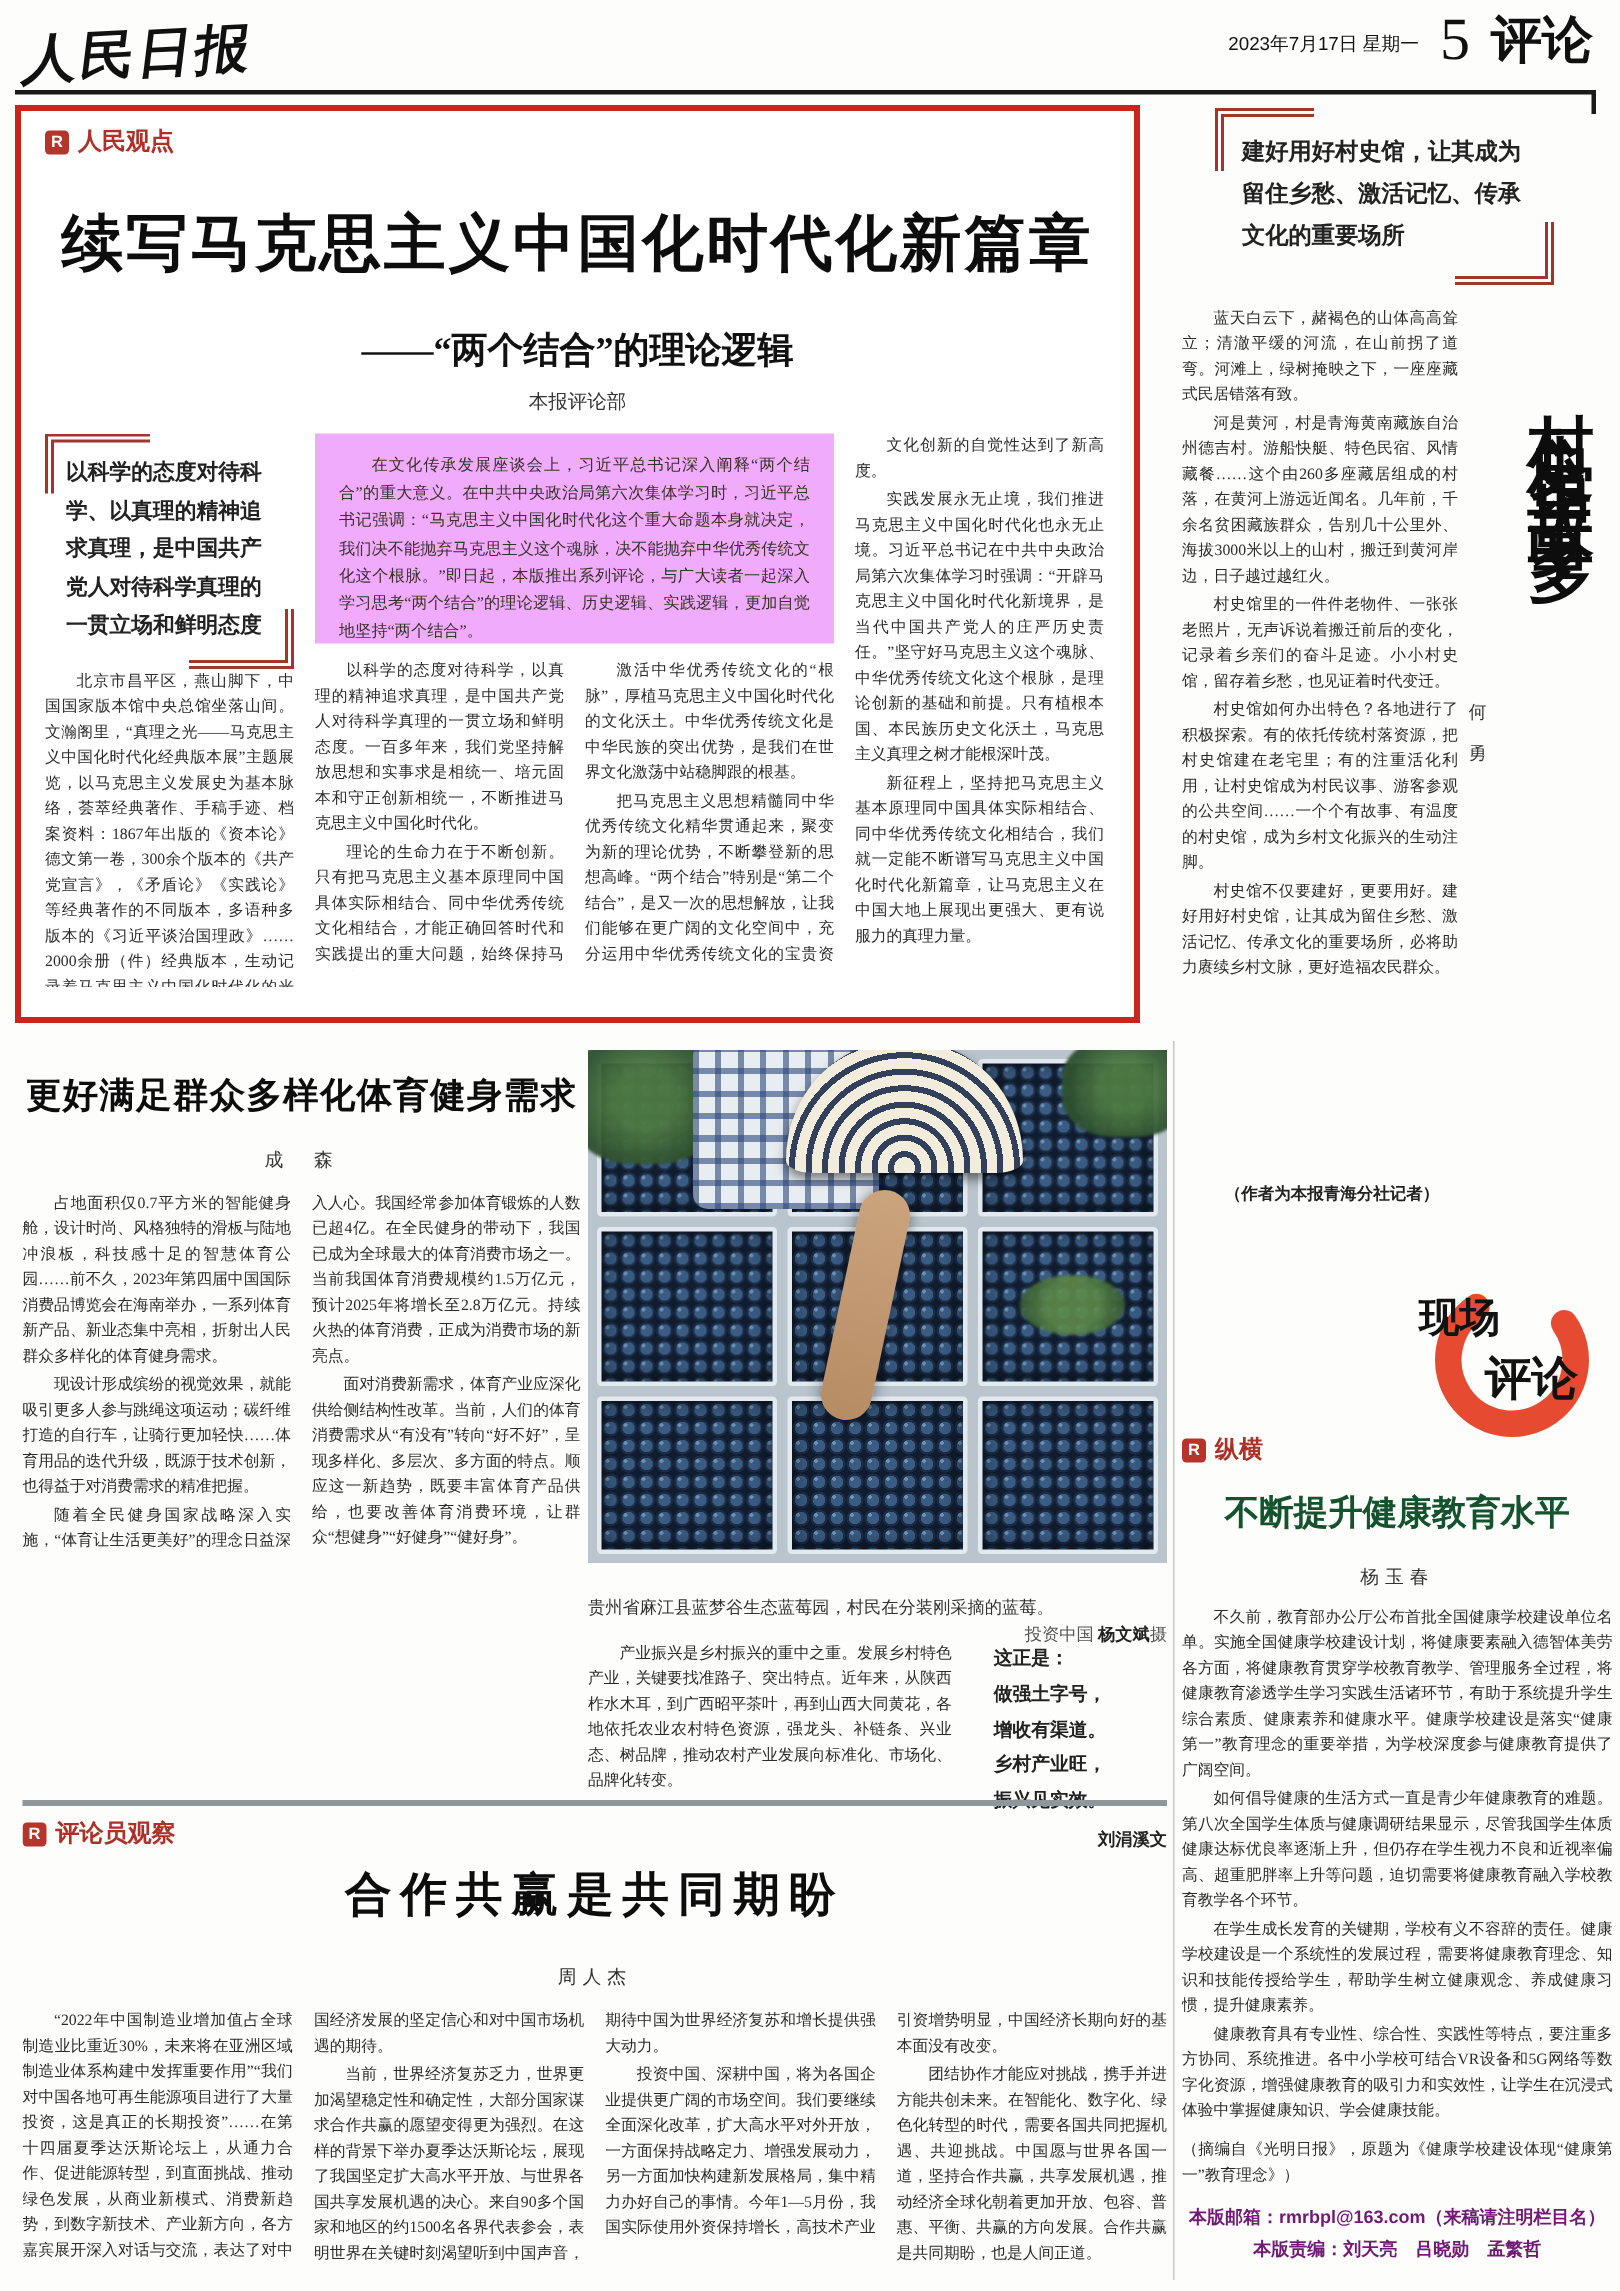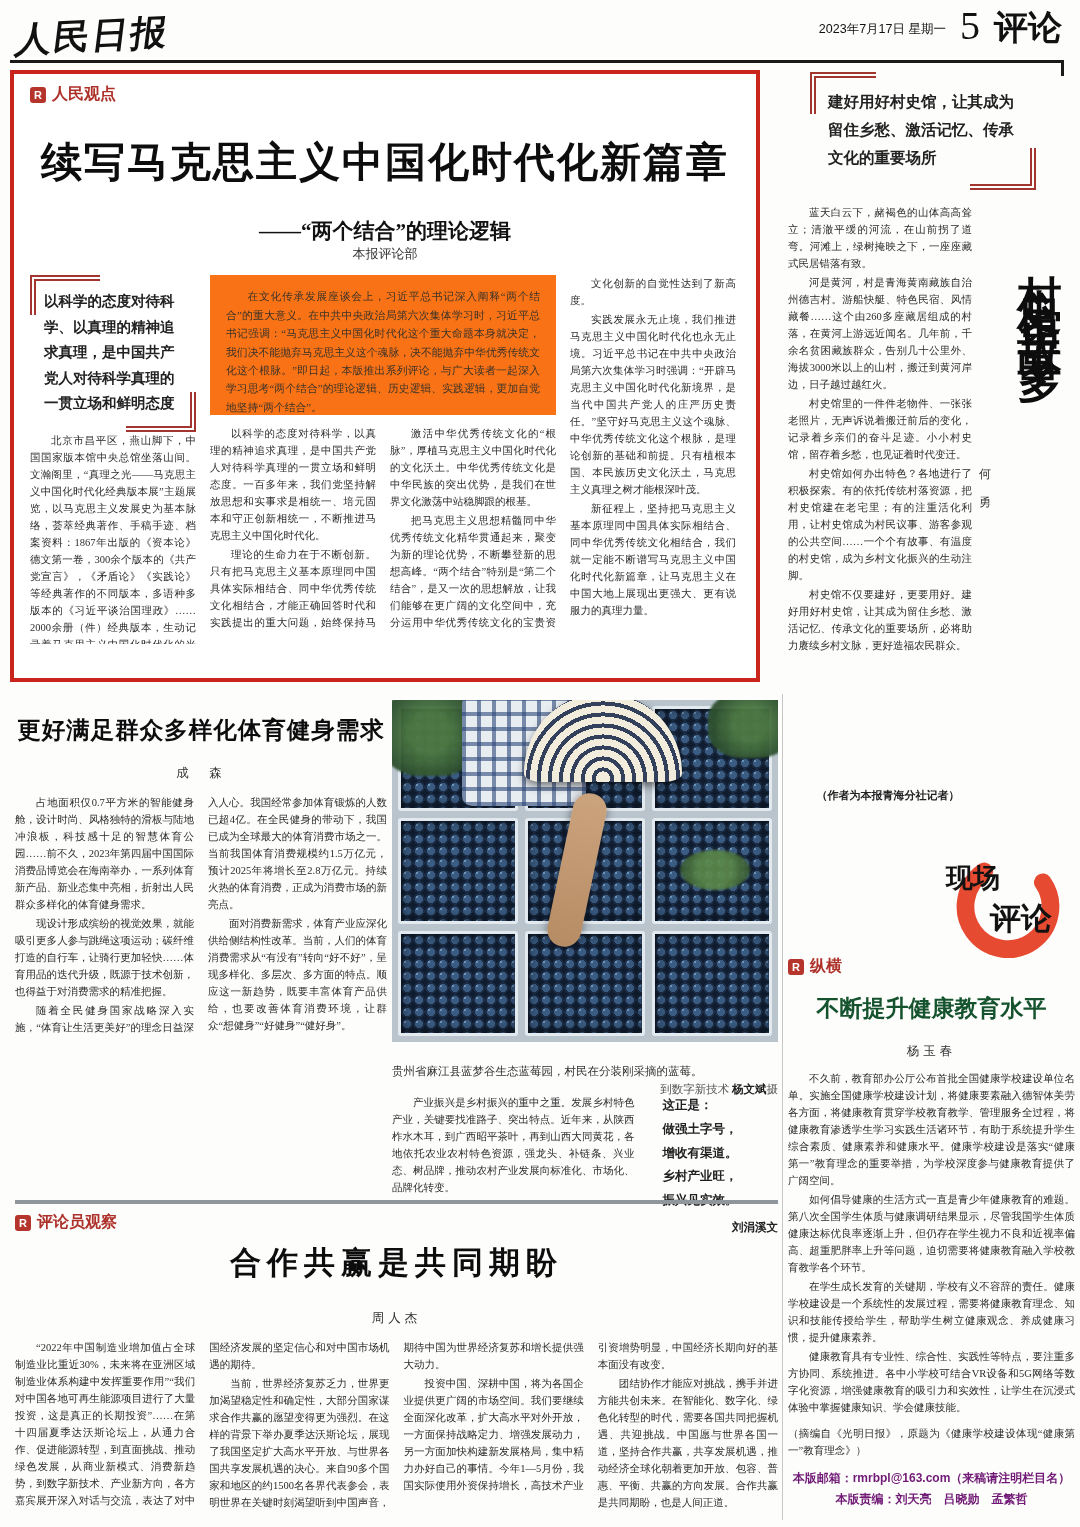--- a/index.html
+++ b/index.html
@@ -26,7 +26,7 @@
         padding:10px 16px;box-sizing:border-box;background:#fff;}
   .pv-title{margin-top:30px;font-family:Liberation Mono, monospace;font-weight:900;font-size:41px;
         letter-spacing:2px;text-align:center;color:#0d0d0d;}
-  .pv-sub{margin-top:27px;text-align:center;font-weight:bold;font-size:21px;color:#111;}
+  .pv-sub{margin-top:27px;text-align:center;font-weight:bold;font-size:24px;color:#111;}
   .pv-byline{text-align:center;font-size:13px;color:#333;}
   .pv-content{margin-top:12px;display:flex;gap:14px;height:368px;}
   .pv-col{width:166px;flex:none;}

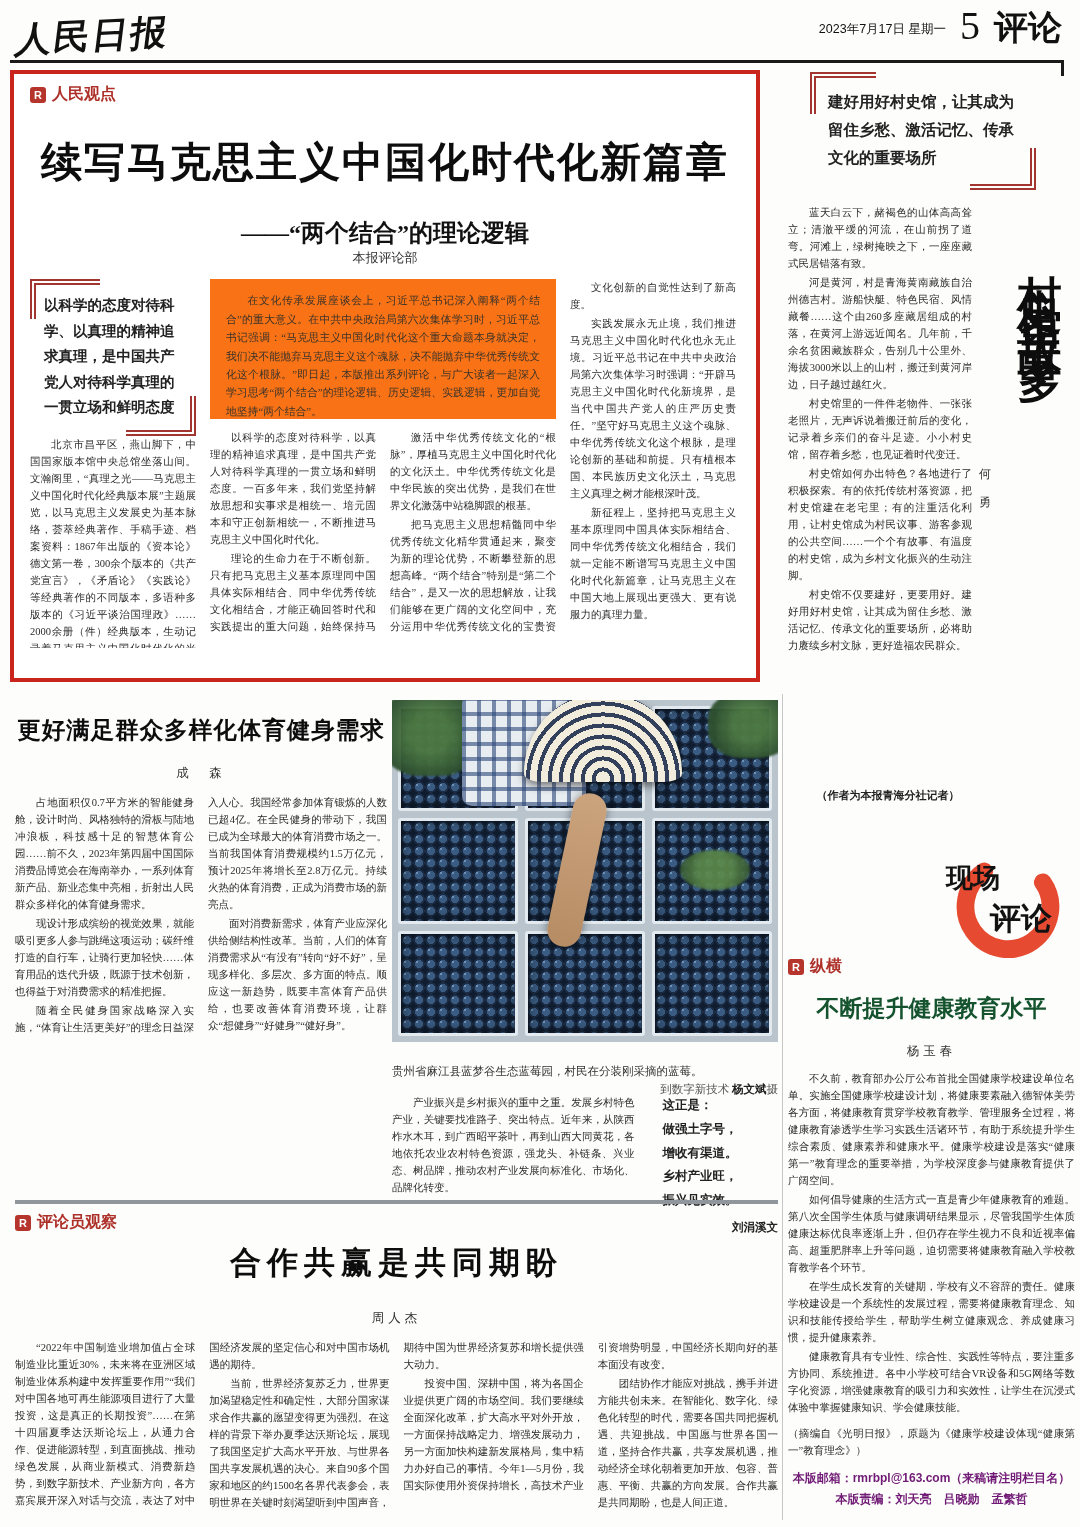--- a/index.html
+++ b/index.html
@@ -27,7 +27,7 @@
   .pv-title{margin-top:30px;font-family:Liberation Mono, monospace;font-weight:900;font-size:41px;
         letter-spacing:2px;text-align:center;color:#0d0d0d;}
   .pv-sub{margin-top:27px;text-align:center;font-weight:bold;font-size:24px;color:#111;}
-  .pv-byline{text-align:center;font-size:13px;color:#333;}
+  .pv-byline{margin-top:10px;text-align:center;font-size:13px;color:#333;}
   .pv-content{margin-top:12px;display:flex;gap:14px;height:368px;}
   .pv-col{width:166px;flex:none;}
   .pv-mid{width:346px;flex:none;}

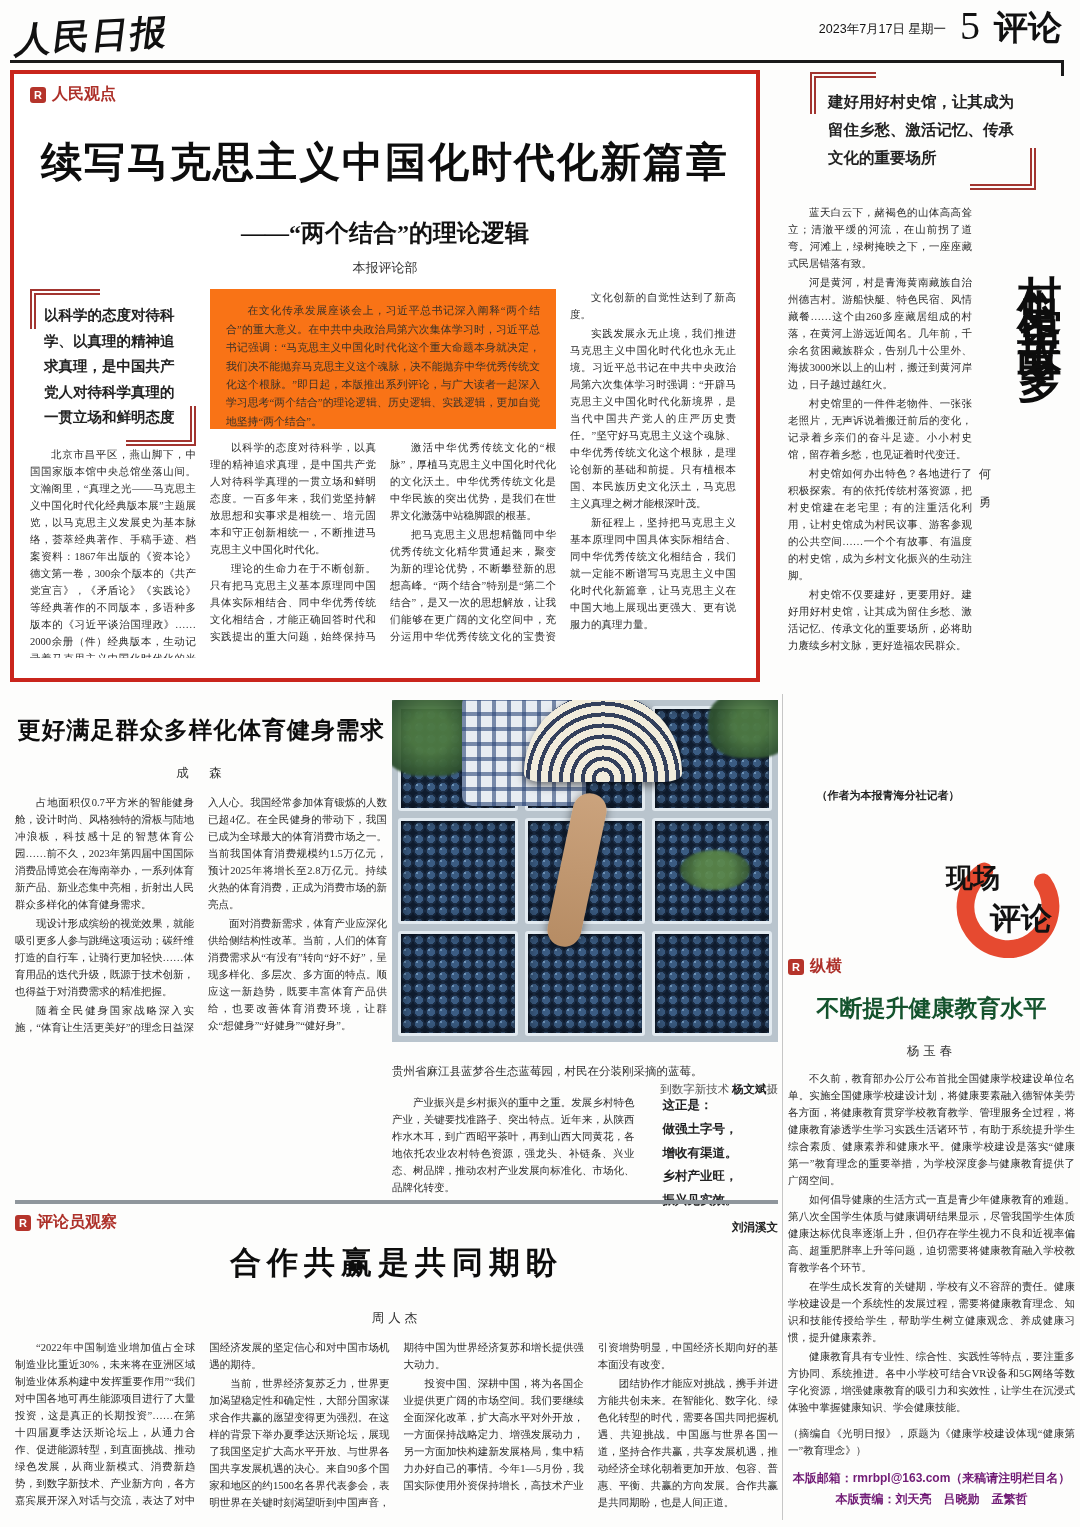--- a/index.html
+++ b/index.html
@@ -37,7 +37,7 @@
         border-left:6px double #a23530;border-top:6px double #a23530;}
   .pullquote::after{content:"";position:absolute;right:0;bottom:0;width:64px;height:34px;
         border-right:6px double #a23530;border-bottom:6px double #a23530;}
-  .editor-box{background:#f97316;padding:12px 16px;box-sizing:border-box;height:140px;overflow:hidden;}
+  .editor-box{background:#f0abfc;padding:12px 16px;box-sizing:border-box;height:140px;overflow:hidden;}
   .editor-box p{font-size:10.8px;line-height:1.7;text-align:justify;text-indent:2em;margin:0;color:#3a3229;}
   .pv-midcols{display:flex;gap:14px;margin-top:10px;}
   .pv-midcols>div{width:166px;height:208px;overflow:hidden;}

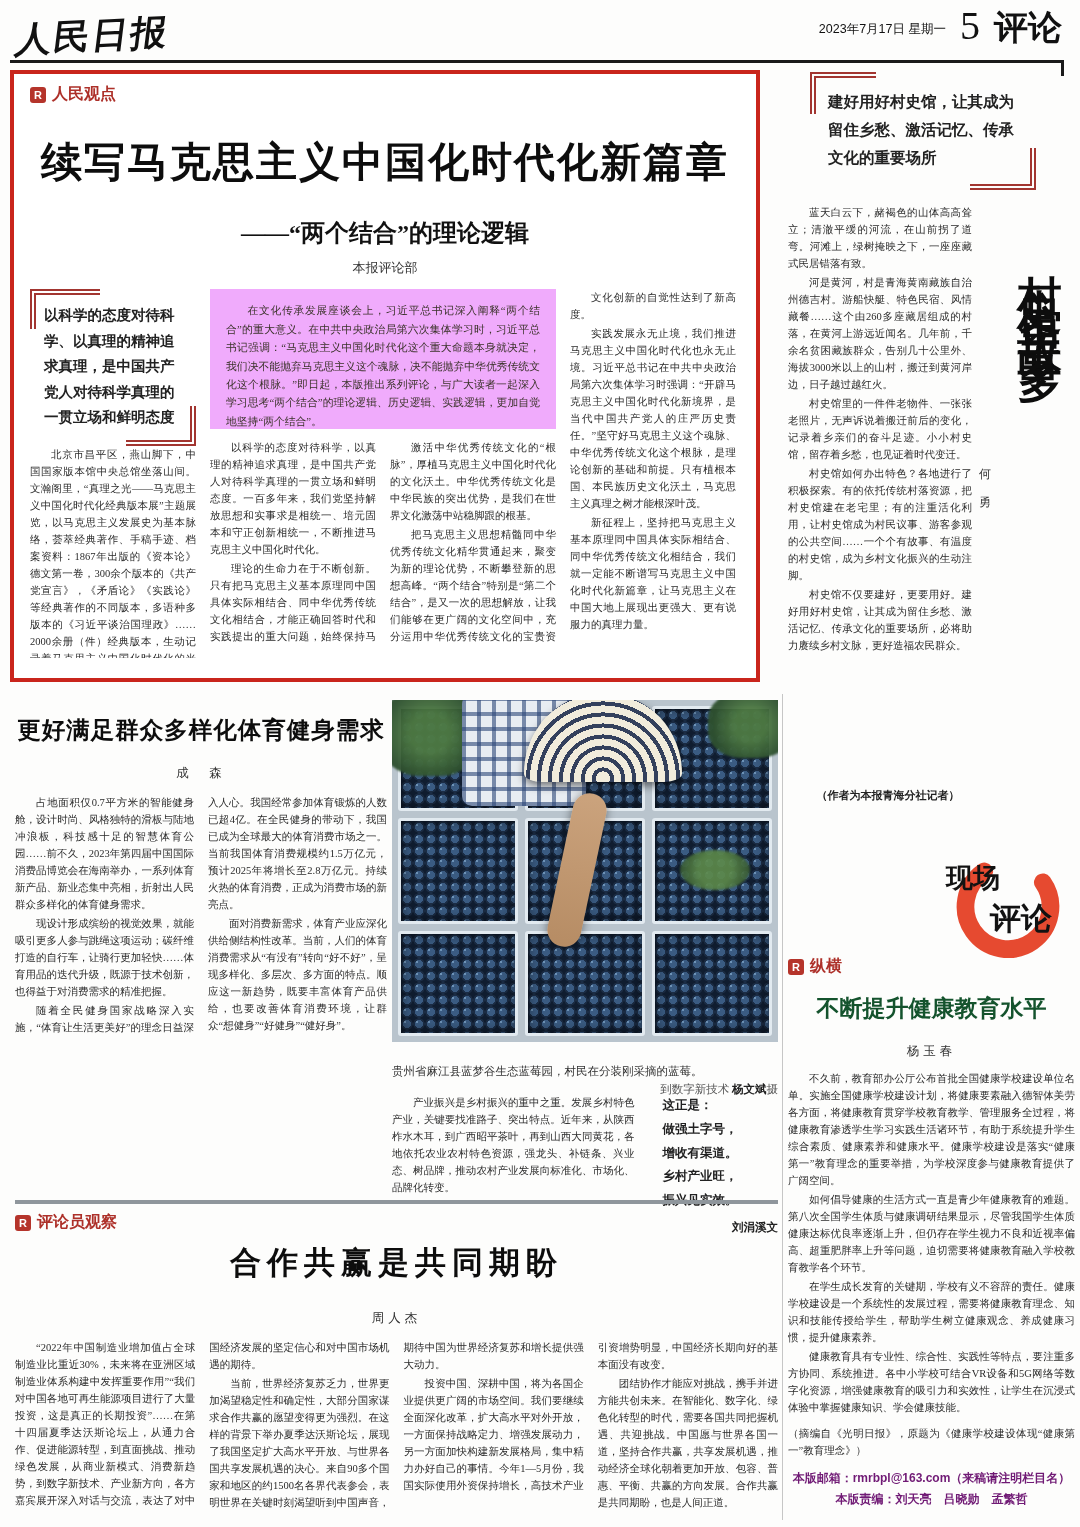--- a/index.html
+++ b/index.html
@@ -230,7 +230,7 @@
   <div class="caption-wrap">
     <div class="caption-line">贵州省麻江县蓝梦谷生态蓝莓园，村民在分装刚采摘的蓝莓。</div>
     <div class="credit-line">
-      <span>到数字新技术</span>
+      <span>投资中国</span>
       <span class="credit-name">杨文斌</span><span>摄</span>
     </div>
   </div>

